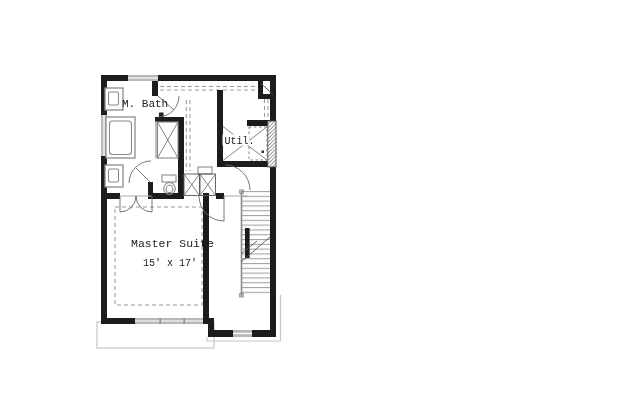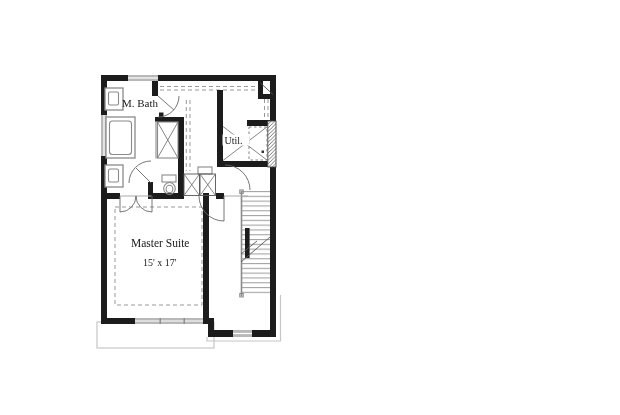--- a/index.html
+++ b/index.html
@@ -8,7 +8,7 @@
     width:620px;height:349px;
     background:var(--background,#fff);
     overflow:hidden;
-    font-family:Liberation Serif, serif;
+    font-family:Liberation Mono, monospace;
   }
   svg{display:block}
   .wall{fill:var(--wall,#1c1c1c);}

